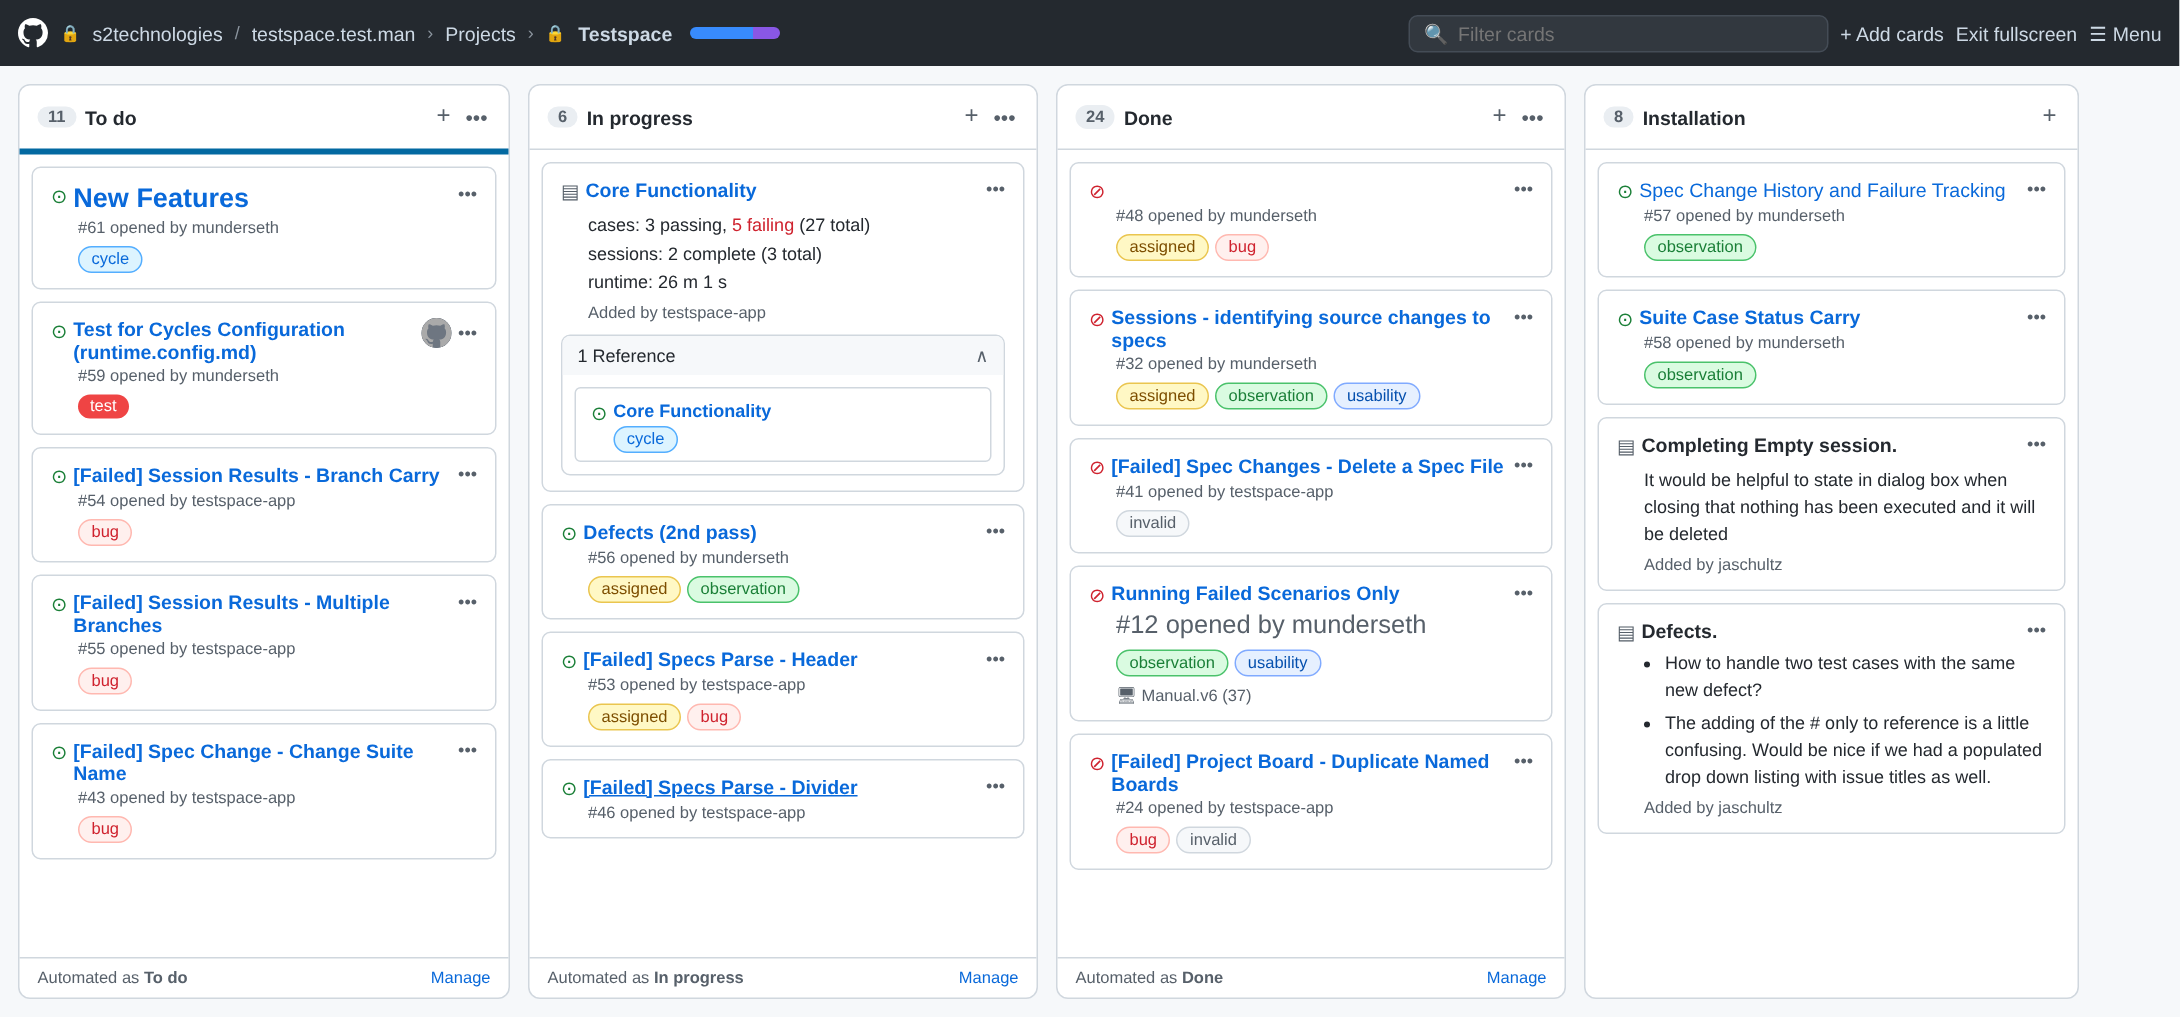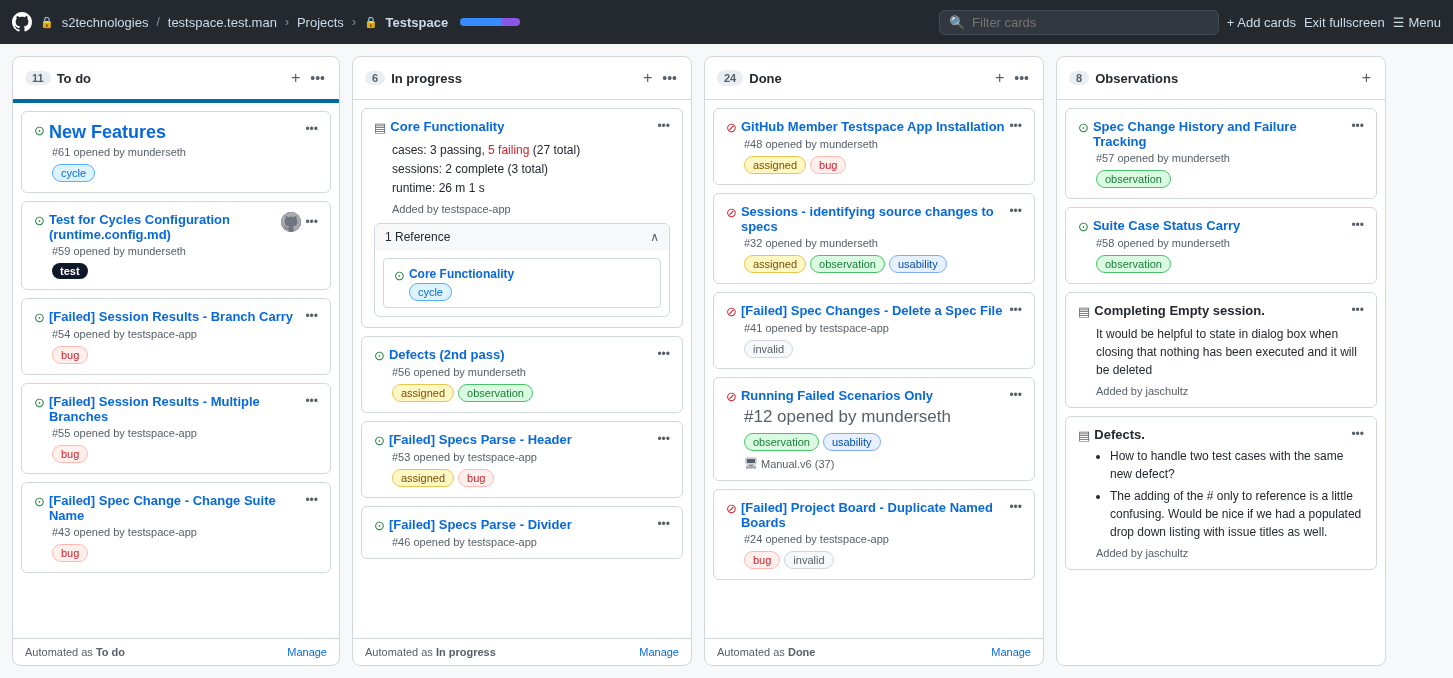--- a/index.html
+++ b/index.html
@@ -326,7 +326,7 @@
   <div style="background:#fff;border:1px solid #d0d7de;border-radius:8px;width:330px;min-width:330px;display:flex;flex-direction:column;margin-right:12px;max-height:100%;">
     <div style="display:flex;align-items:center;padding:10px 12px;gap:6px;border-bottom:1px solid #d0d7de;flex-shrink:0;">
       <span style="background:#eaeef2;border-radius:10px;padding:1px 7px;font-size:11px;font-weight:600;color:#57606a;">8</span>
-      <span style="font-weight:600;font-size:13px;flex:1;">Observations</span>
+      <span style="font-weight:600;font-size:13px;flex:1;">Installation</span>
       <button style="background:none;border:none;cursor:pointer;color:#57606a;font-size:16px;padding:2px;">+</button>
     </div>
     <div style="overflow-y:auto;flex:1;padding:8px;display:flex;flex-direction:column;gap:8px;">

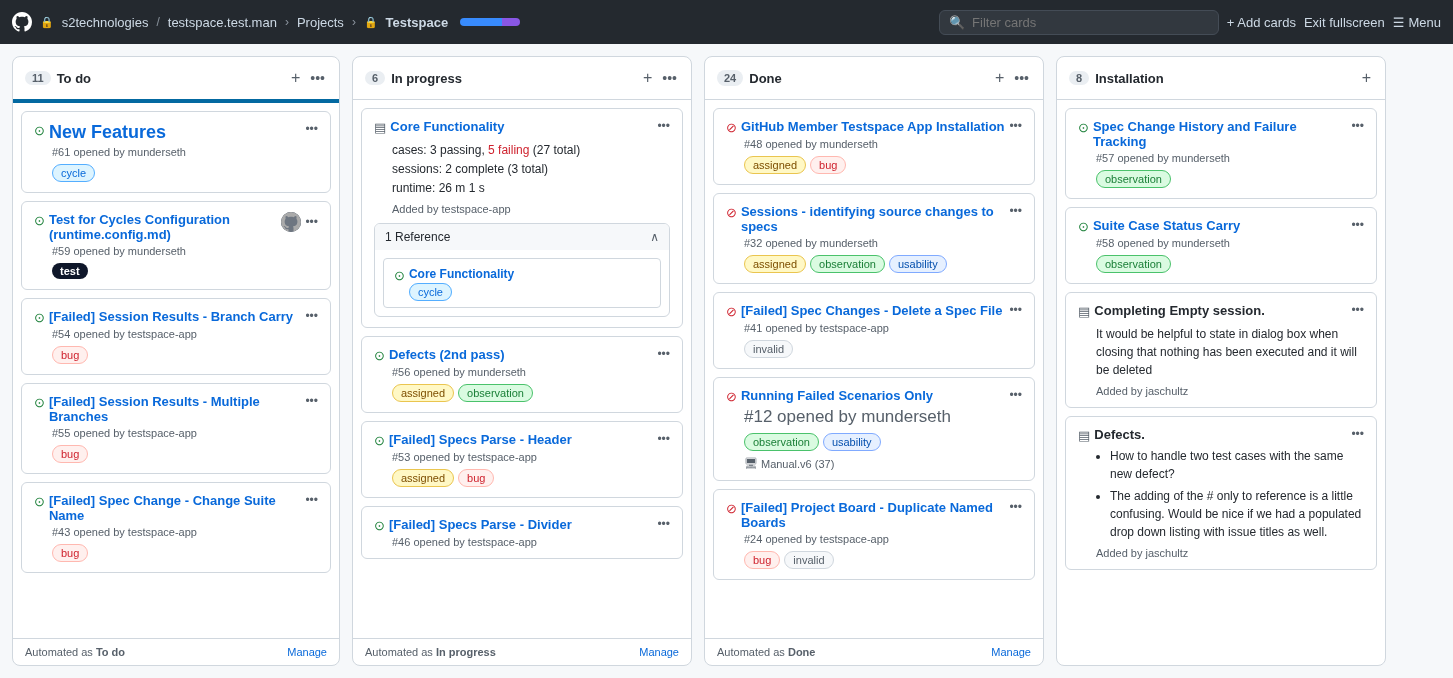--- a/index.html
+++ b/index.html
@@ -241,7 +241,6 @@
         <div style="display:flex;align-items:flex-start;justify-content:space-between;">
           <div style="display:flex;align-items:flex-start;gap:4px;flex:1;">
             <span style="color:#cf222e;font-size:13px;margin-top:1px;">⊘</span>
-            <span style="color:#0969da;font-size:13px;font-weight:600;cursor:pointer;">GitHub Member Testspace App Installation</span>
           </div>
           <button style="background:none;border:none;cursor:pointer;color:#57606a;font-size:12px;">•••</button>
         </div>

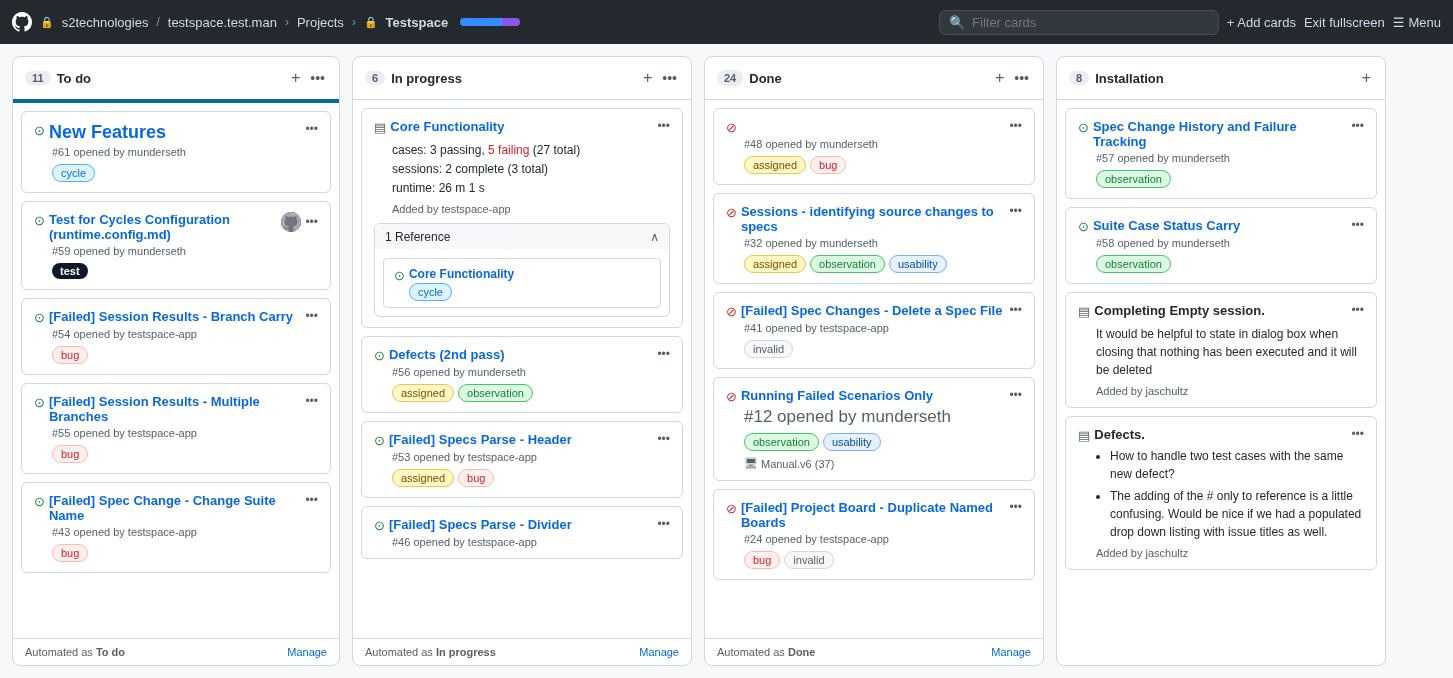--- a/index.html
+++ b/index.html
@@ -334,7 +334,7 @@
         <div style="display:flex;align-items:flex-start;justify-content:space-between;">
           <div style="display:flex;align-items:flex-start;gap:4px;flex:1;">
             <span style="color:#1a7f37;font-size:13px;margin-top:1px;">⊙</span>
-            <span style="color:#0969da;font-size:13px;font-weight:700;cursor:pointer;">Spec Change History and Failure Tracking</span>
+            <span style="color:#0969da;font-size:13px;font-weight:400;cursor:pointer;">Spec Change History and Failure Tracking</span>
           </div>
           <button style="background:none;border:none;cursor:pointer;color:#57606a;font-size:12px;">•••</button>
         </div>

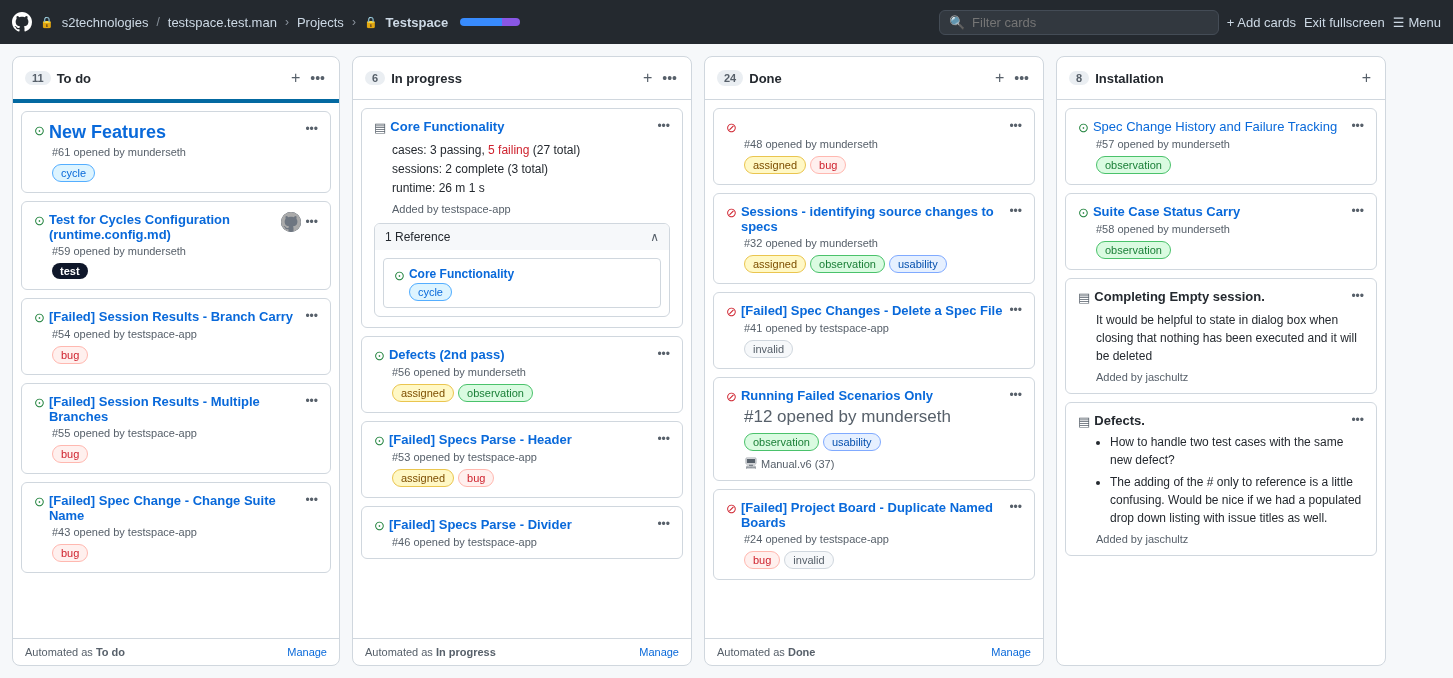--- a/index.html
+++ b/index.html
@@ -82,7 +82,7 @@
         </div>
         <div style="font-size:11px;color:#57606a;margin-top:3px;margin-left:18px;">#59 opened by munderseth</div>
         <div style="display:flex;gap:4px;margin-top:6px;margin-left:18px;">
-          <span style="background:#0f172a;color:white;border-radius:12px;padding:2px 8px;font-size:11px;font-weight:700;">test</span>
+          <span style="background:#ef4444;color:white;border-radius:12px;padding:2px 8px;font-size:11px;font-weight:400;">test</span>
         </div>
       </div>
 

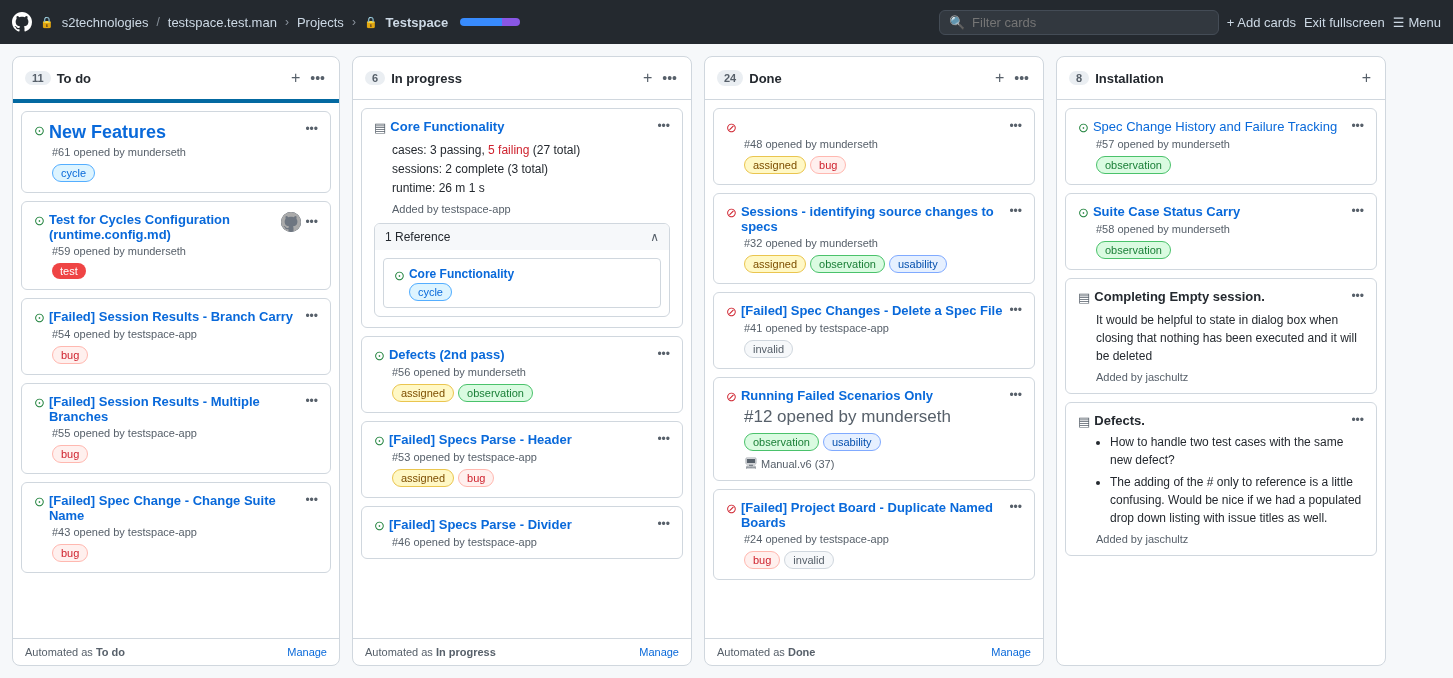--- a/index.html
+++ b/index.html
@@ -214,7 +214,7 @@
         <div style="display:flex;align-items:flex-start;justify-content:space-between;">
           <div style="display:flex;align-items:flex-start;gap:4px;flex:1;">
             <span style="color:#1a7f37;font-size:13px;margin-top:1px;">⊙</span>
-            <span style="color:#0969da;font-size:13px;font-weight:600;cursor:pointer;">[Failed] Specs Parse - Divider</span>
+            <span style="color:#0969da;font-size:13px;font-weight:600;cursor:pointer;text-decoration:underline;">[Failed] Specs Parse - Divider</span>
           </div>
           <button style="background:none;border:none;cursor:pointer;color:#57606a;font-size:12px;">•••</button>
         </div>

